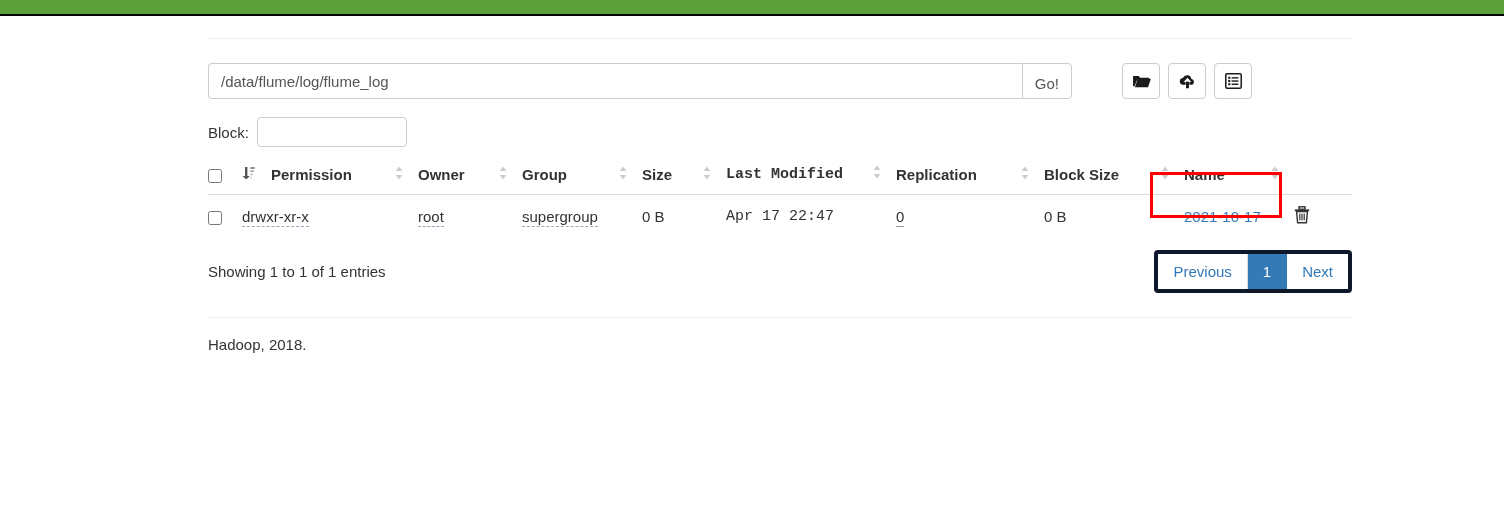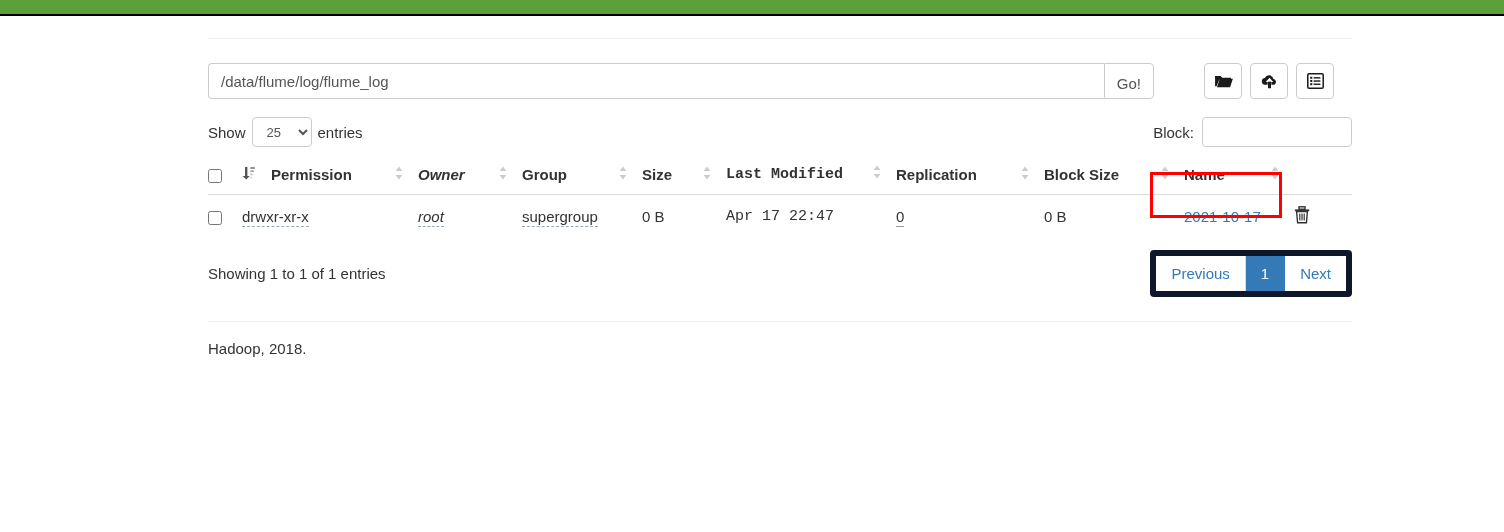--- a/index.html
+++ b/index.html
@@ -51,7 +51,7 @@
   }
   .input-group {
     display: flex;
-    width: 946px;
+    width: 864px;
   }
   .path-input {
     flex: 1;

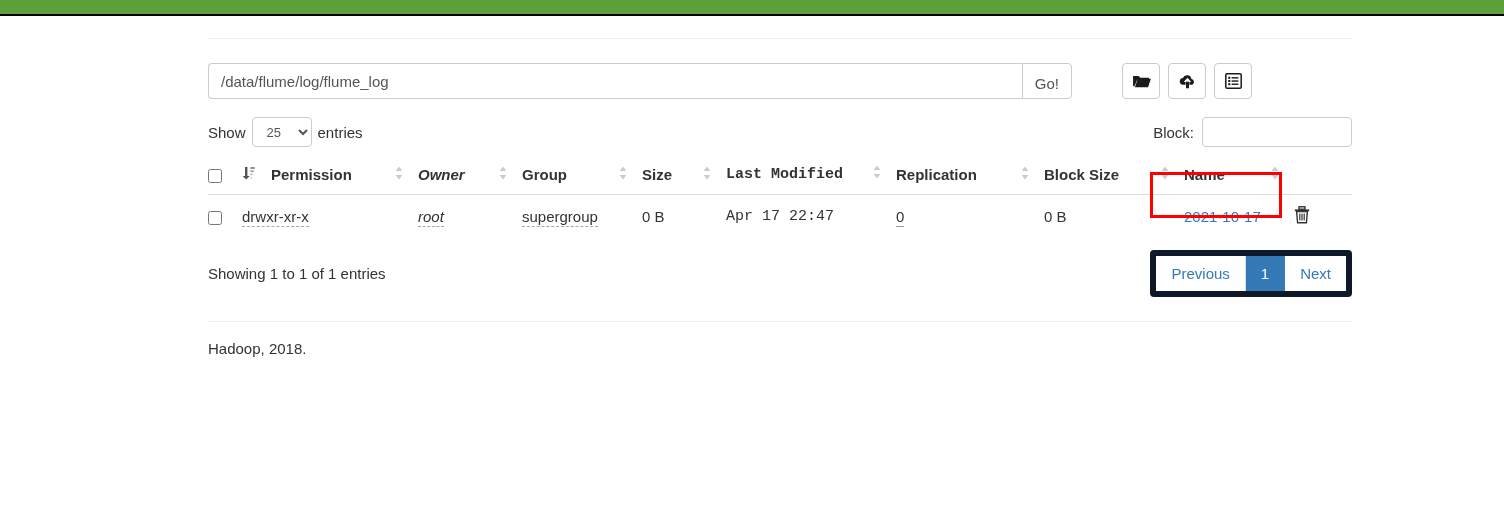--- a/index.html
+++ b/index.html
@@ -310,13 +310,6 @@
   </div>
 
   <div class="controls-row">
-    <div class="length-box">
-      <span>Show</span>
-      <select class="length-select">
-        <option>25</option>
-      </select>
-      <span>entries</span>
-    </div>
     <div class="filter-box">
       <span>Block:</span>
       <input class="search-input" type="text" value="" style="">

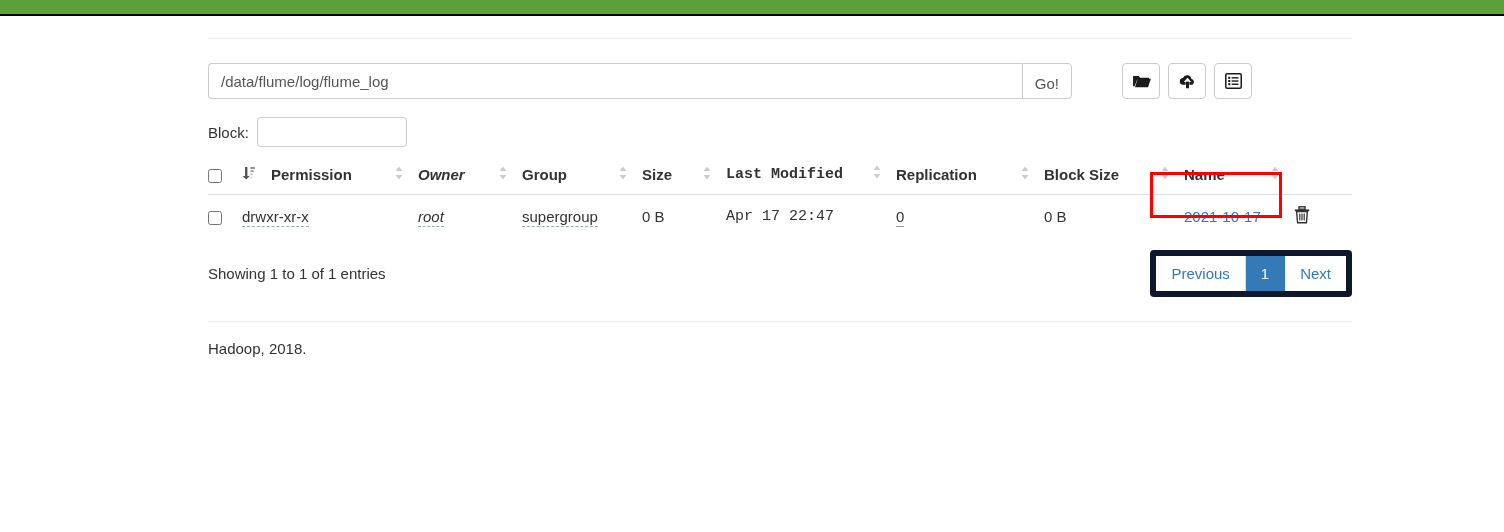--- a/index.html
+++ b/index.html
@@ -176,7 +176,7 @@
   }
   .col-check  { width: 34px; }
   .col-perm   { width: 176px; }
-  .col-owner  { width: 104px; font-style: italic; }
+  .col-owner  { width: 104px; }
   .col-group  { width: 120px; }
   .col-size   { width: 84px; }
   .col-mod    { width: 170px; font-family: Liberation Mono, monospace; }

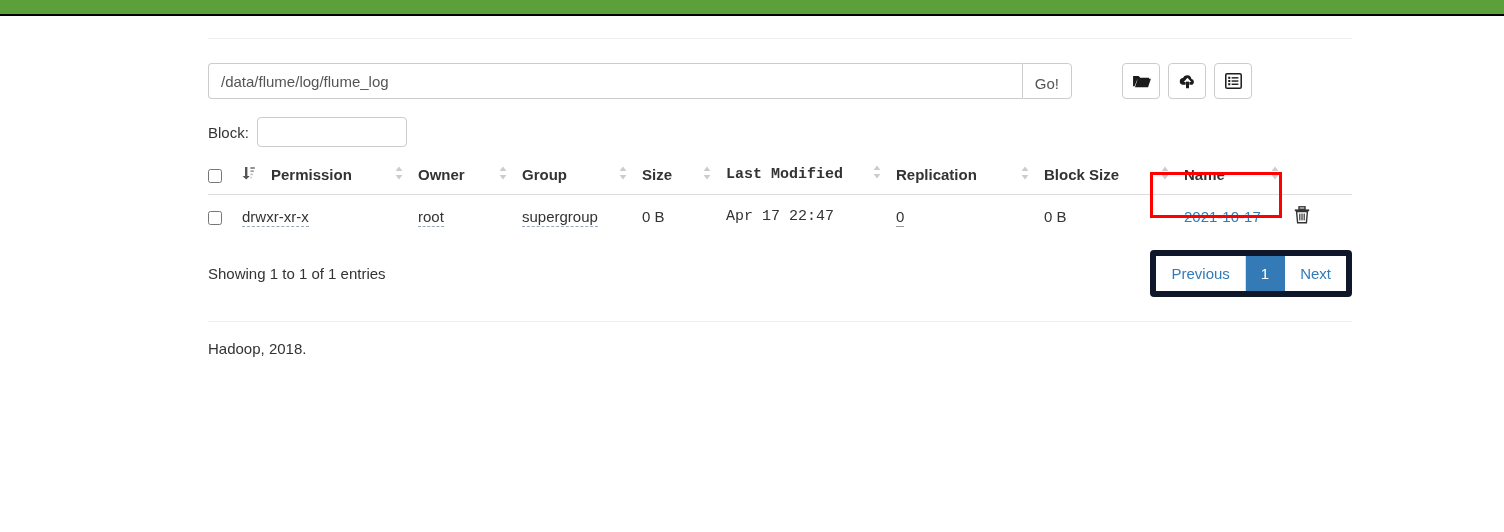--- a/index.html
+++ b/index.html
@@ -234,7 +234,7 @@
     display: flex;
     border-radius: 4px;
     overflow: hidden;
-    border: 6px solid #0f172a;
+    border: 4px solid #0f172a;
   }
   .page-btn {
     padding: 7px 15px;

